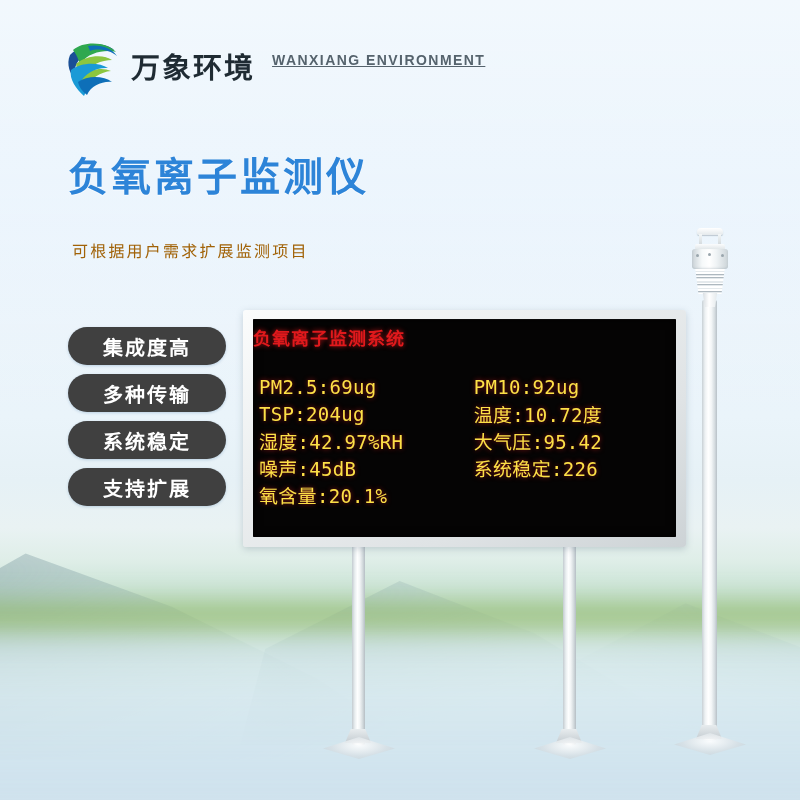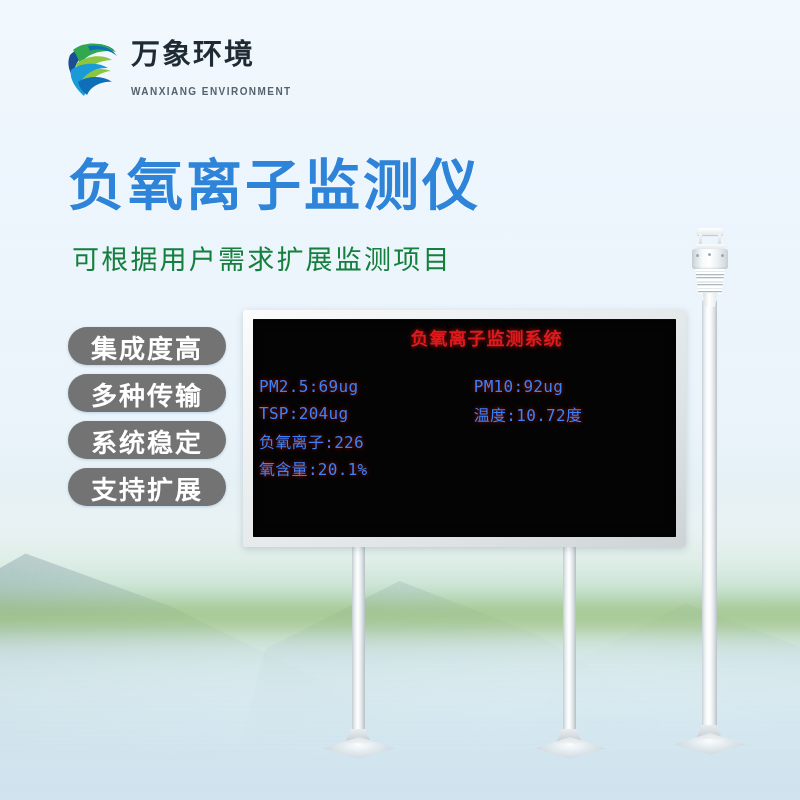--- a/index.html
+++ b/index.html
@@ -105,7 +105,7 @@
     gap: 9px;
   }
   .logo-mark { width: 58px; height: 60px; display: block; }
-  .logo-text-block { display: flex; flex-direction: column; gap: 17px; }
+  .logo-text-block { display: flex; gap: 17px; }
   .logo-cn {
     font-size: 29px;
     font-weight: bold;

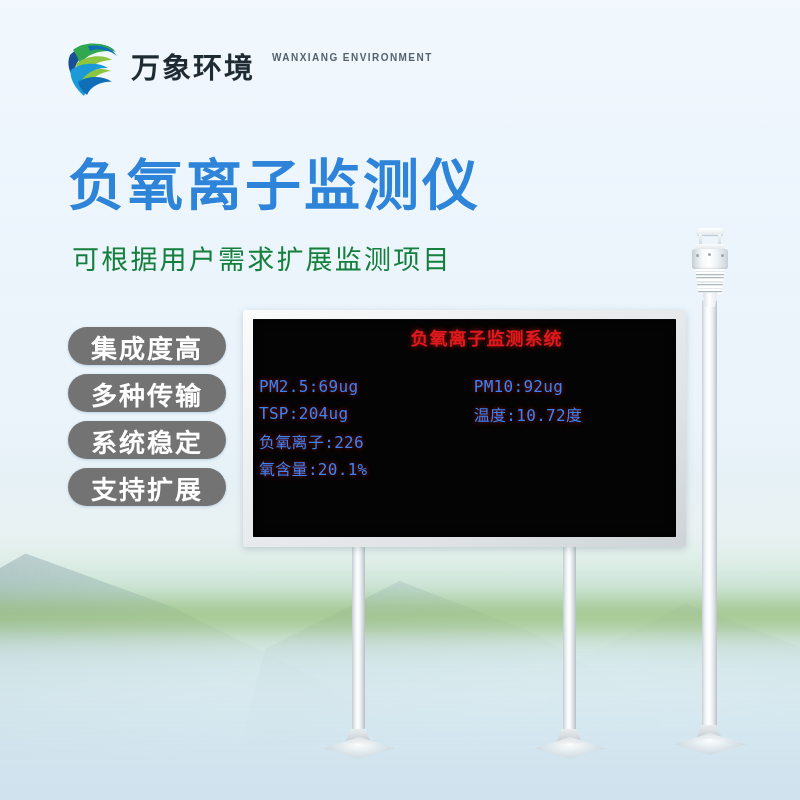--- a/index.html
+++ b/index.html
@@ -115,11 +115,12 @@
     font-family: "DejaVu Sans", "Liberation Sans", sans-serif;
   }
   .logo-en {
-    font-size: 10px;
+    font-size: 14px;
     font-weight: bold;
     color: #55636d;
     letter-spacing: 1.45px;
     line-height: 1;
+    text-decoration: underline;
   }
 
   

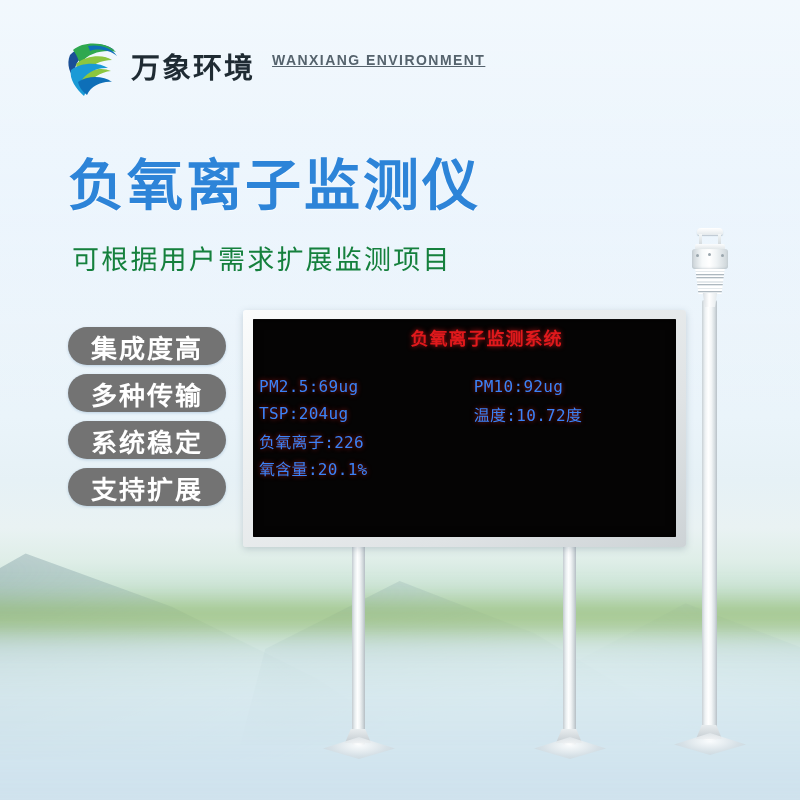--- a/index.html
+++ b/index.html
@@ -127,7 +127,7 @@
   .headline {
     position: absolute;
     left: 68px; top: 156px;
-    font-size: 56px;
+    font-size: 40px;
     font-weight: bold;
     color: #2d84d8;
     letter-spacing: 3px;

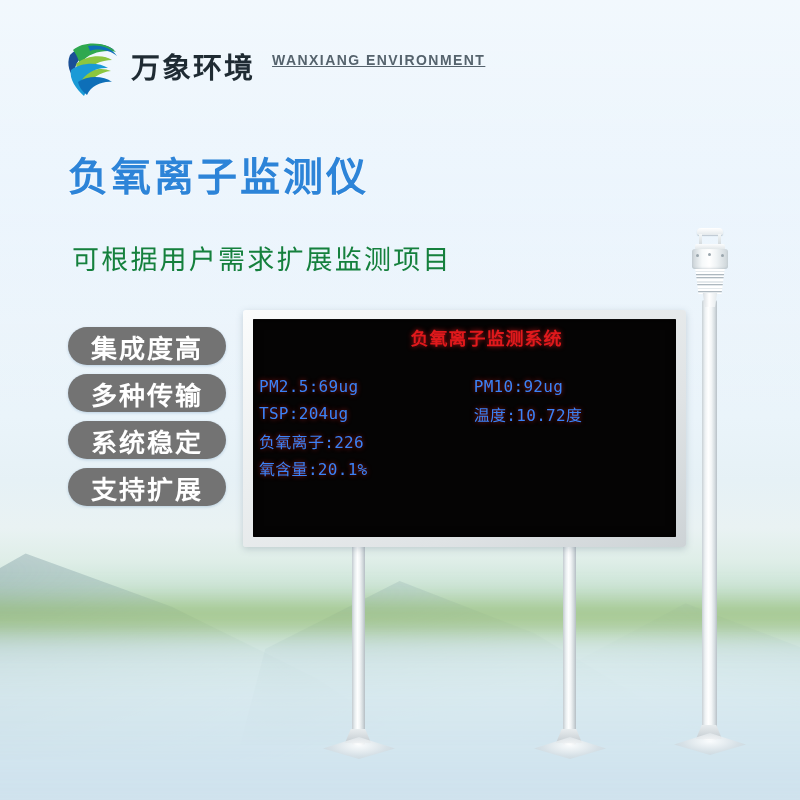--- a/index.html
+++ b/index.html
@@ -139,8 +139,8 @@
   .subheadline {
     position: absolute;
     left: 72px; top: 238px;
-    font-size: 27px;
-    color: #15803d;
+    font-size: 16px;
+    color: #a16207;
     letter-spacing: 2.2px;
     white-space: nowrap;
     font-family: "DejaVu Sans", "Liberation Sans", sans-serif;

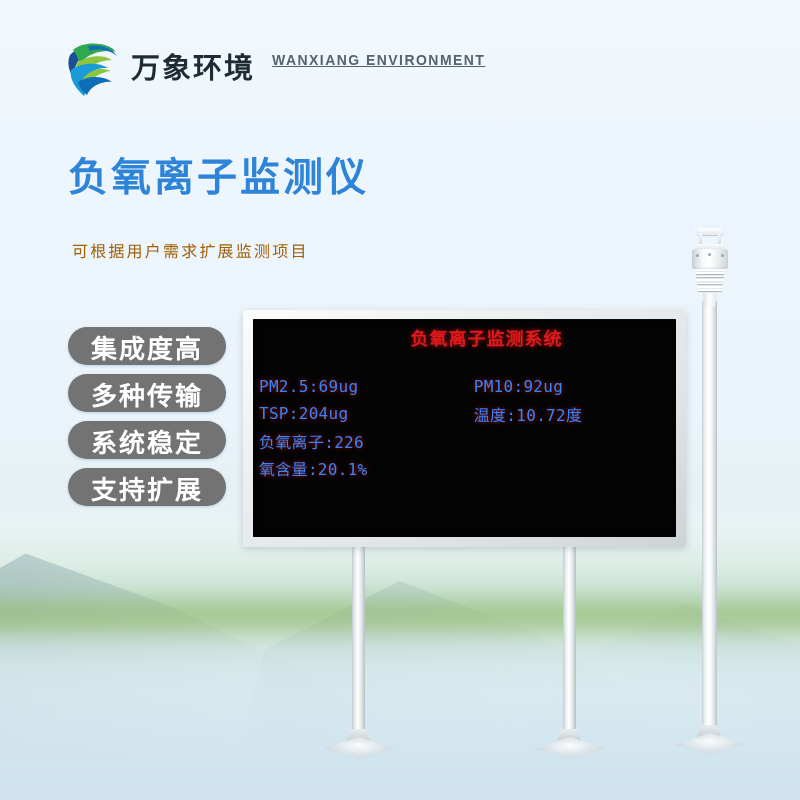--- a/index.html
+++ b/index.html
@@ -158,9 +158,9 @@
     width: 158px;
     height: 38px;
     border-radius: 19px;
-    background: #737373;
+    background: #404040;
     color: #ffffff;
-    font-size: 26px;
+    font-size: 20px;
     font-weight: bold;
     letter-spacing: 2px;
     display: flex;

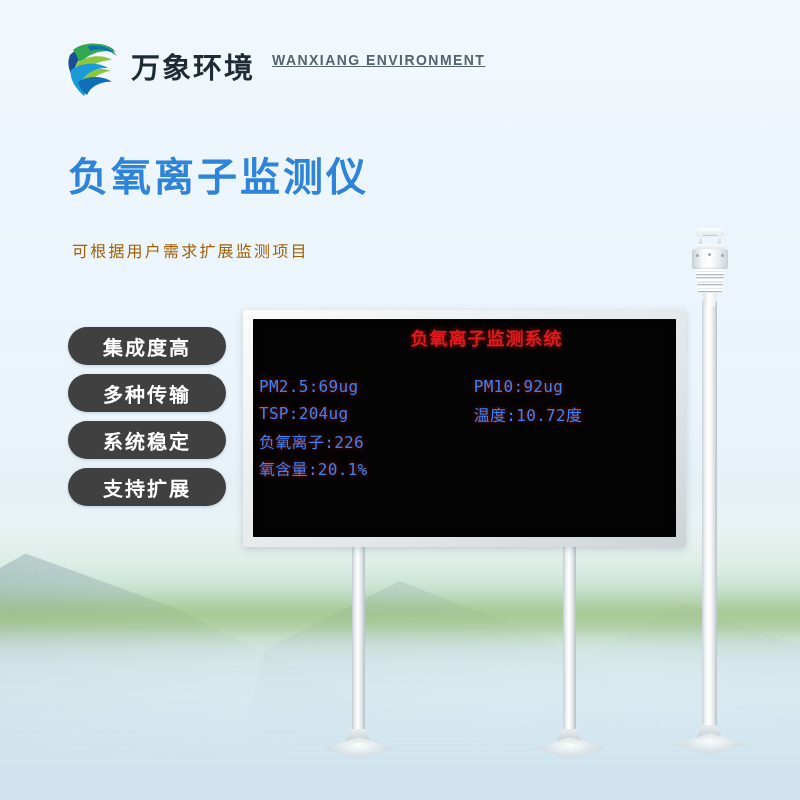--- a/index.html
+++ b/index.html
@@ -192,14 +192,13 @@
     position: absolute;
     left: 0; top: 5px;
     width: 100%;
-    text-align: center;
+    text-align: left;
     color: #e0191c;
     font-size: 18px;
     font-weight: bold;
     letter-spacing: 1px;
     font-family: "DejaVu Sans", "Liberation Sans", sans-serif;
     text-shadow: 0 0 5px rgba(230,25,30,.75);
-    padding-left: 44px;
   }
   .led-datetime {
     position: absolute;

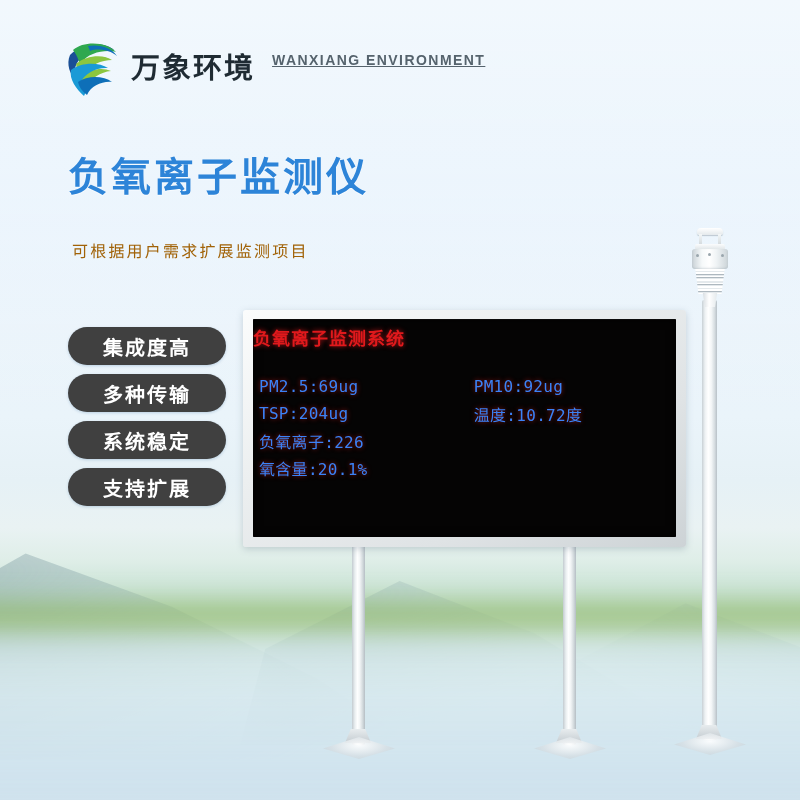--- a/index.html
+++ b/index.html
@@ -223,8 +223,8 @@
     align-items: center;
   }
   .led-cell {
-    color: #3b82f6;
-    font-size: 16px;
+    color: #fde047;
+    font-size: 19px;
     letter-spacing: .3px;
     white-space: nowrap;
     font-family: "DejaVu Sans Mono", "Liberation Mono", monospace;

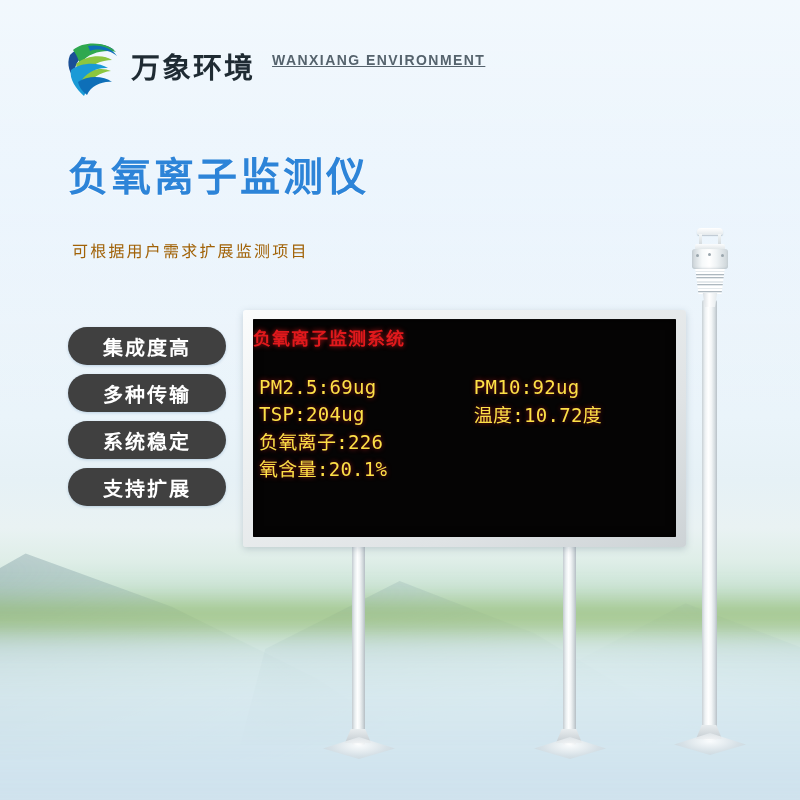--- a/index.html
+++ b/index.html
@@ -404,6 +404,10 @@
           <span class="led-cell right">温度:10.72度</span>
         </div>
         <div class="led-row">
+          <span class="led-cell left">湿度:42.97%RH</span>
+          <span class="led-cell right">大气压:95.42</span>
+        </div>
+        <div class="led-row">
           <span class="led-cell right">负氧离子:226</span>
         </div>
         <div class="led-row">

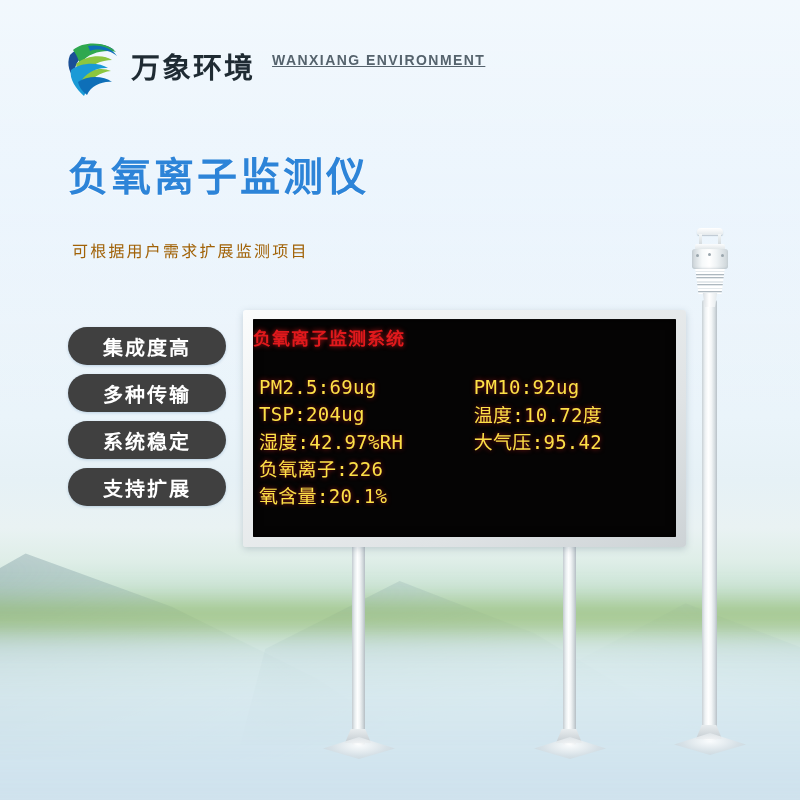--- a/index.html
+++ b/index.html
@@ -408,6 +408,7 @@
           <span class="led-cell right">大气压:95.42</span>
         </div>
         <div class="led-row">
+          <span class="led-cell left">噪声:45dB</span>
           <span class="led-cell right">负氧离子:226</span>
         </div>
         <div class="led-row">

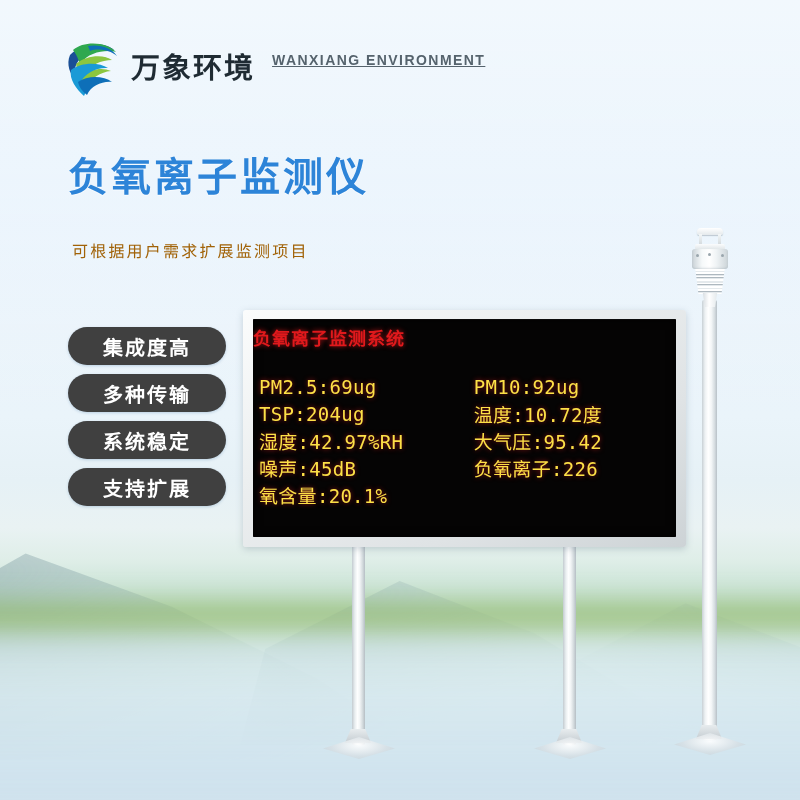--- a/index.html
+++ b/index.html
@@ -409,7 +409,7 @@
         </div>
         <div class="led-row">
           <span class="led-cell left">噪声:45dB</span>
-          <span class="led-cell right">负氧离子:226</span>
+          <span class="led-cell right">系统稳定:226</span>
         </div>
         <div class="led-row">
           <span class="led-cell left">氧含量:20.1%</span>

